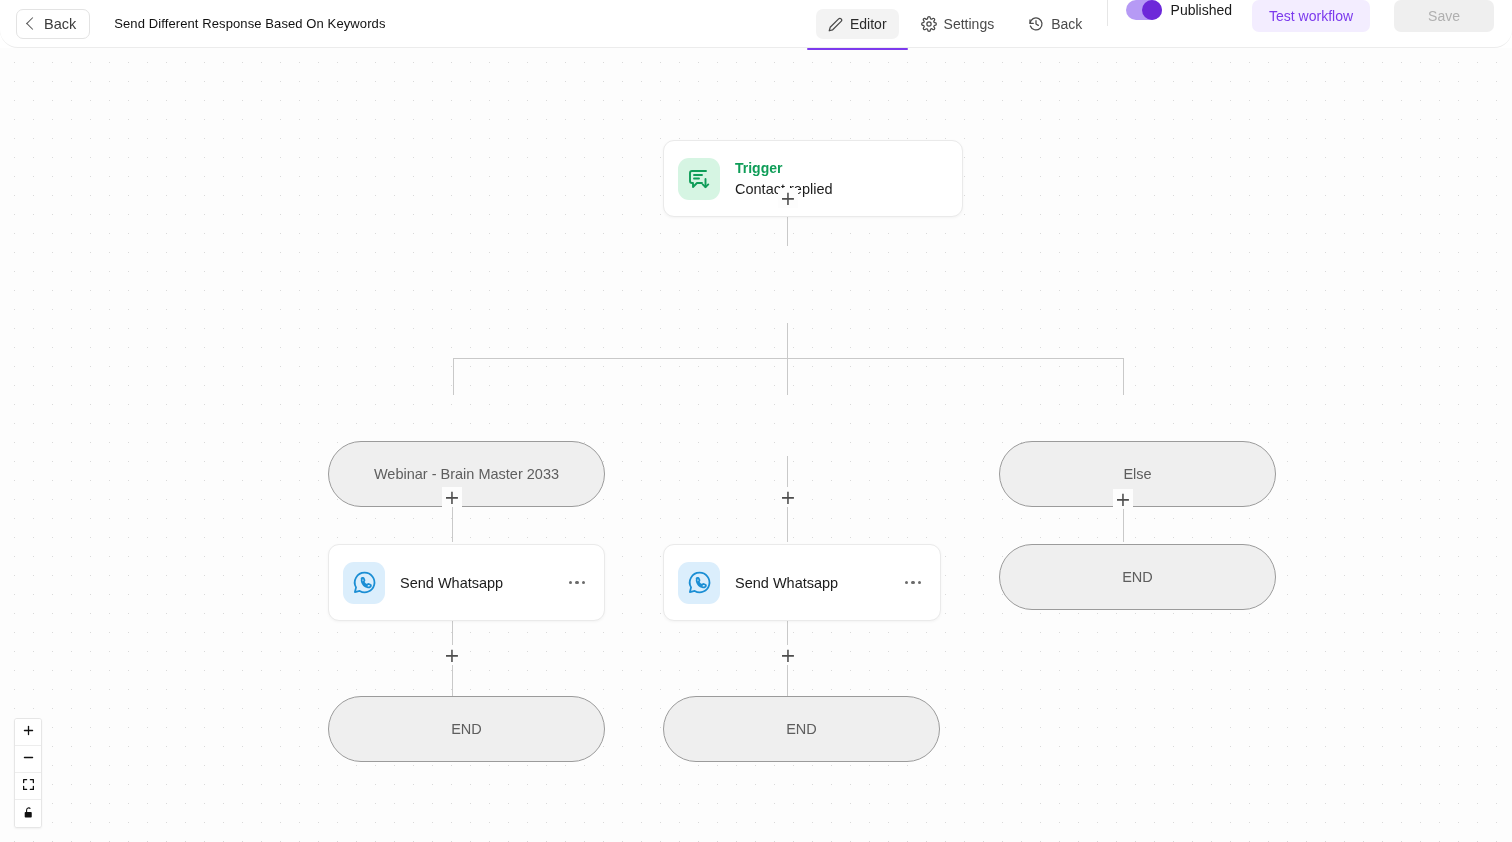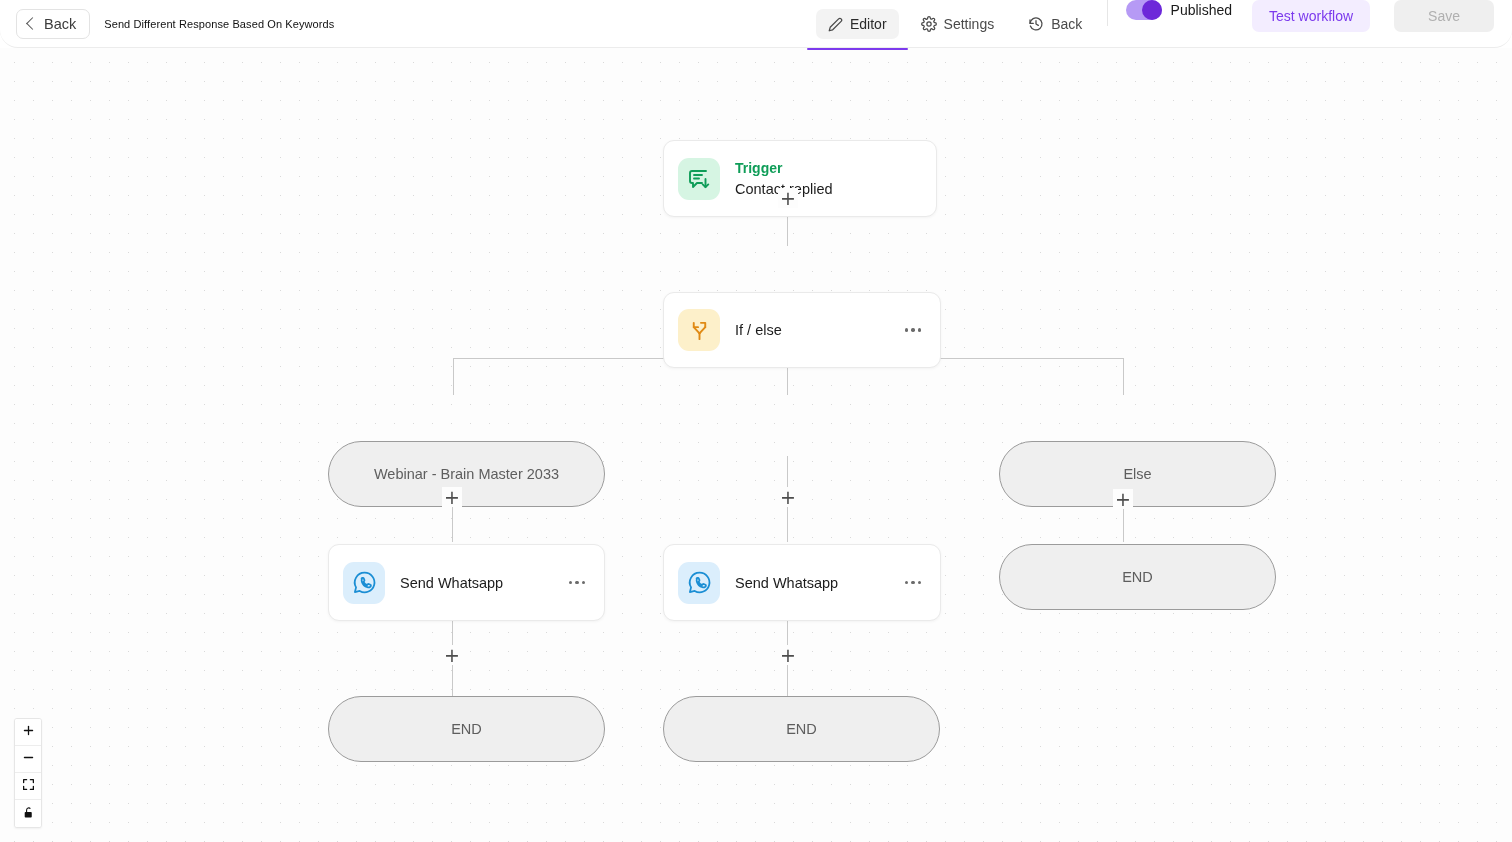--- a/index.html
+++ b/index.html
@@ -38,8 +38,8 @@
     margin-left: 3px;
   }
   .page-title {
-    margin-left: 14px;
-    font-size: 11px;
+    margin-left: 24px;
+    font-size: 13px;
     color: #111;
     letter-spacing: .1px;
   }

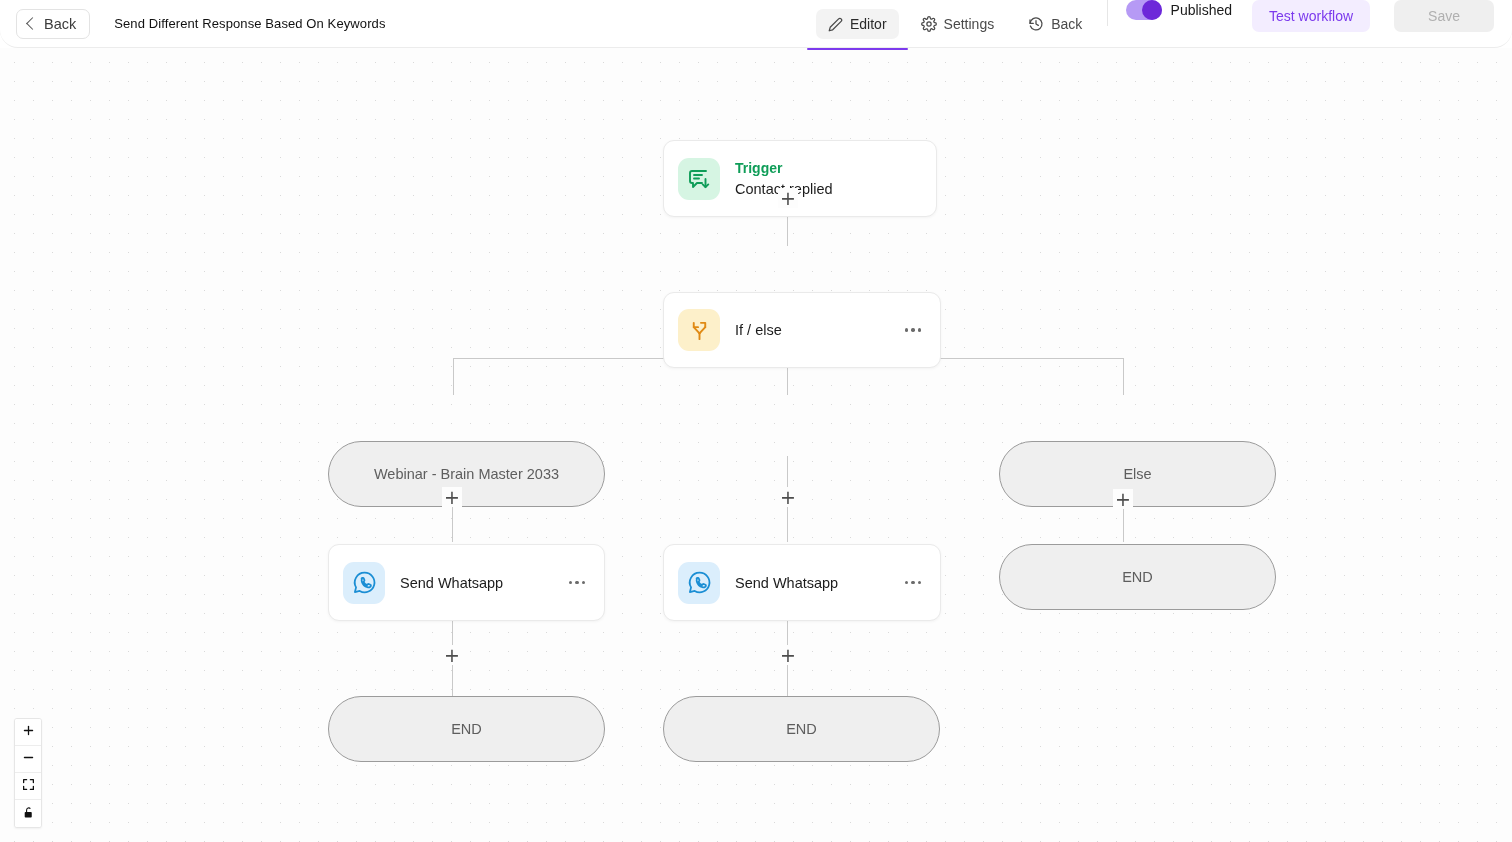--- a/index.html
+++ b/index.html
@@ -252,7 +252,7 @@
   <div class="vline" style="left:452px; top:570px; height:86px;"></div>
   <div class="vline" style="left:787px; top:570px; height:86px;"></div>
 
-  <div class="node" style="left:663px; top:92px; width:274px; height:77px;">
+  <div class="node" style="left:663px; top:92px; width:300px; height:77px;">
     <div class="ic" style="background:#d6f5e3;">
       <svg width="24" height="24" viewBox="0 0 24 24" fill="none" stroke="#0f9d58" stroke-width="1.9" stroke-linecap="round" stroke-linejoin="round">
         <path d="M19 4H5a2 2 0 0 0-2 2v8a2 2 0 0 0 2 2h1v4l4-4h5"></path>

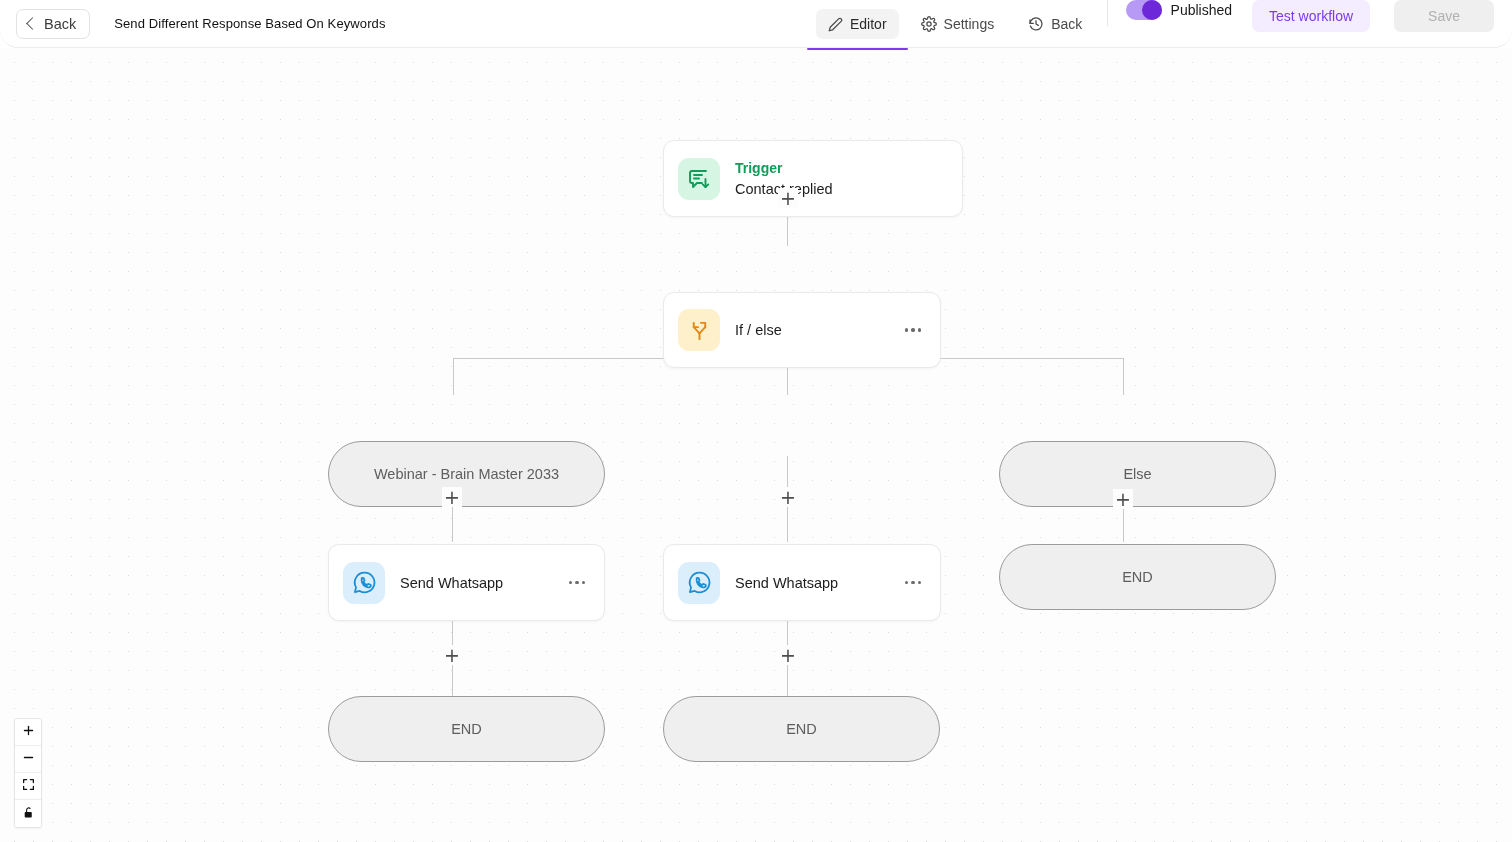--- a/index.html
+++ b/index.html
@@ -270,25 +270,6 @@
 
   <div class="plus" style="left:778px; top:140px;">+</div>
 
-  <div class="node" style="left:663px; top:244px; width:278px; height:76px;">
-    <div class="ic" style="background:#fdf0ca;">
-      <svg width="23" height="23" viewBox="0 0 24 24" fill="none" stroke="#e08a14" stroke-width="2" stroke-linecap="round" stroke-linejoin="round">
-        <path d="M12 21v-6"></path>
-        <path d="M12 15 6 8.5"></path>
-        <path d="M12 15 18 8.5"></path>
-        <polyline points="6 4 6 8.5 10.5 8.5"></polyline>
-        <polyline points="18 8.5 18 4 13.5 4"></polyline>
-      </svg>
-    </div>
-    <div class="body">
-      <div class="single">If / else</div>
-    </div>
-    <div class="dots">
-        <i></i>
-        <i></i>
-        <i></i>
-      </div>
-  </div>
 
   <div class="pill" style="left:328px; top:393px; width:277px; height:66px;">Webinar - Brain Master 2033</div>
   <div class="pill" style="left:999px; top:393px; width:277px; height:66px;">Else</div>

